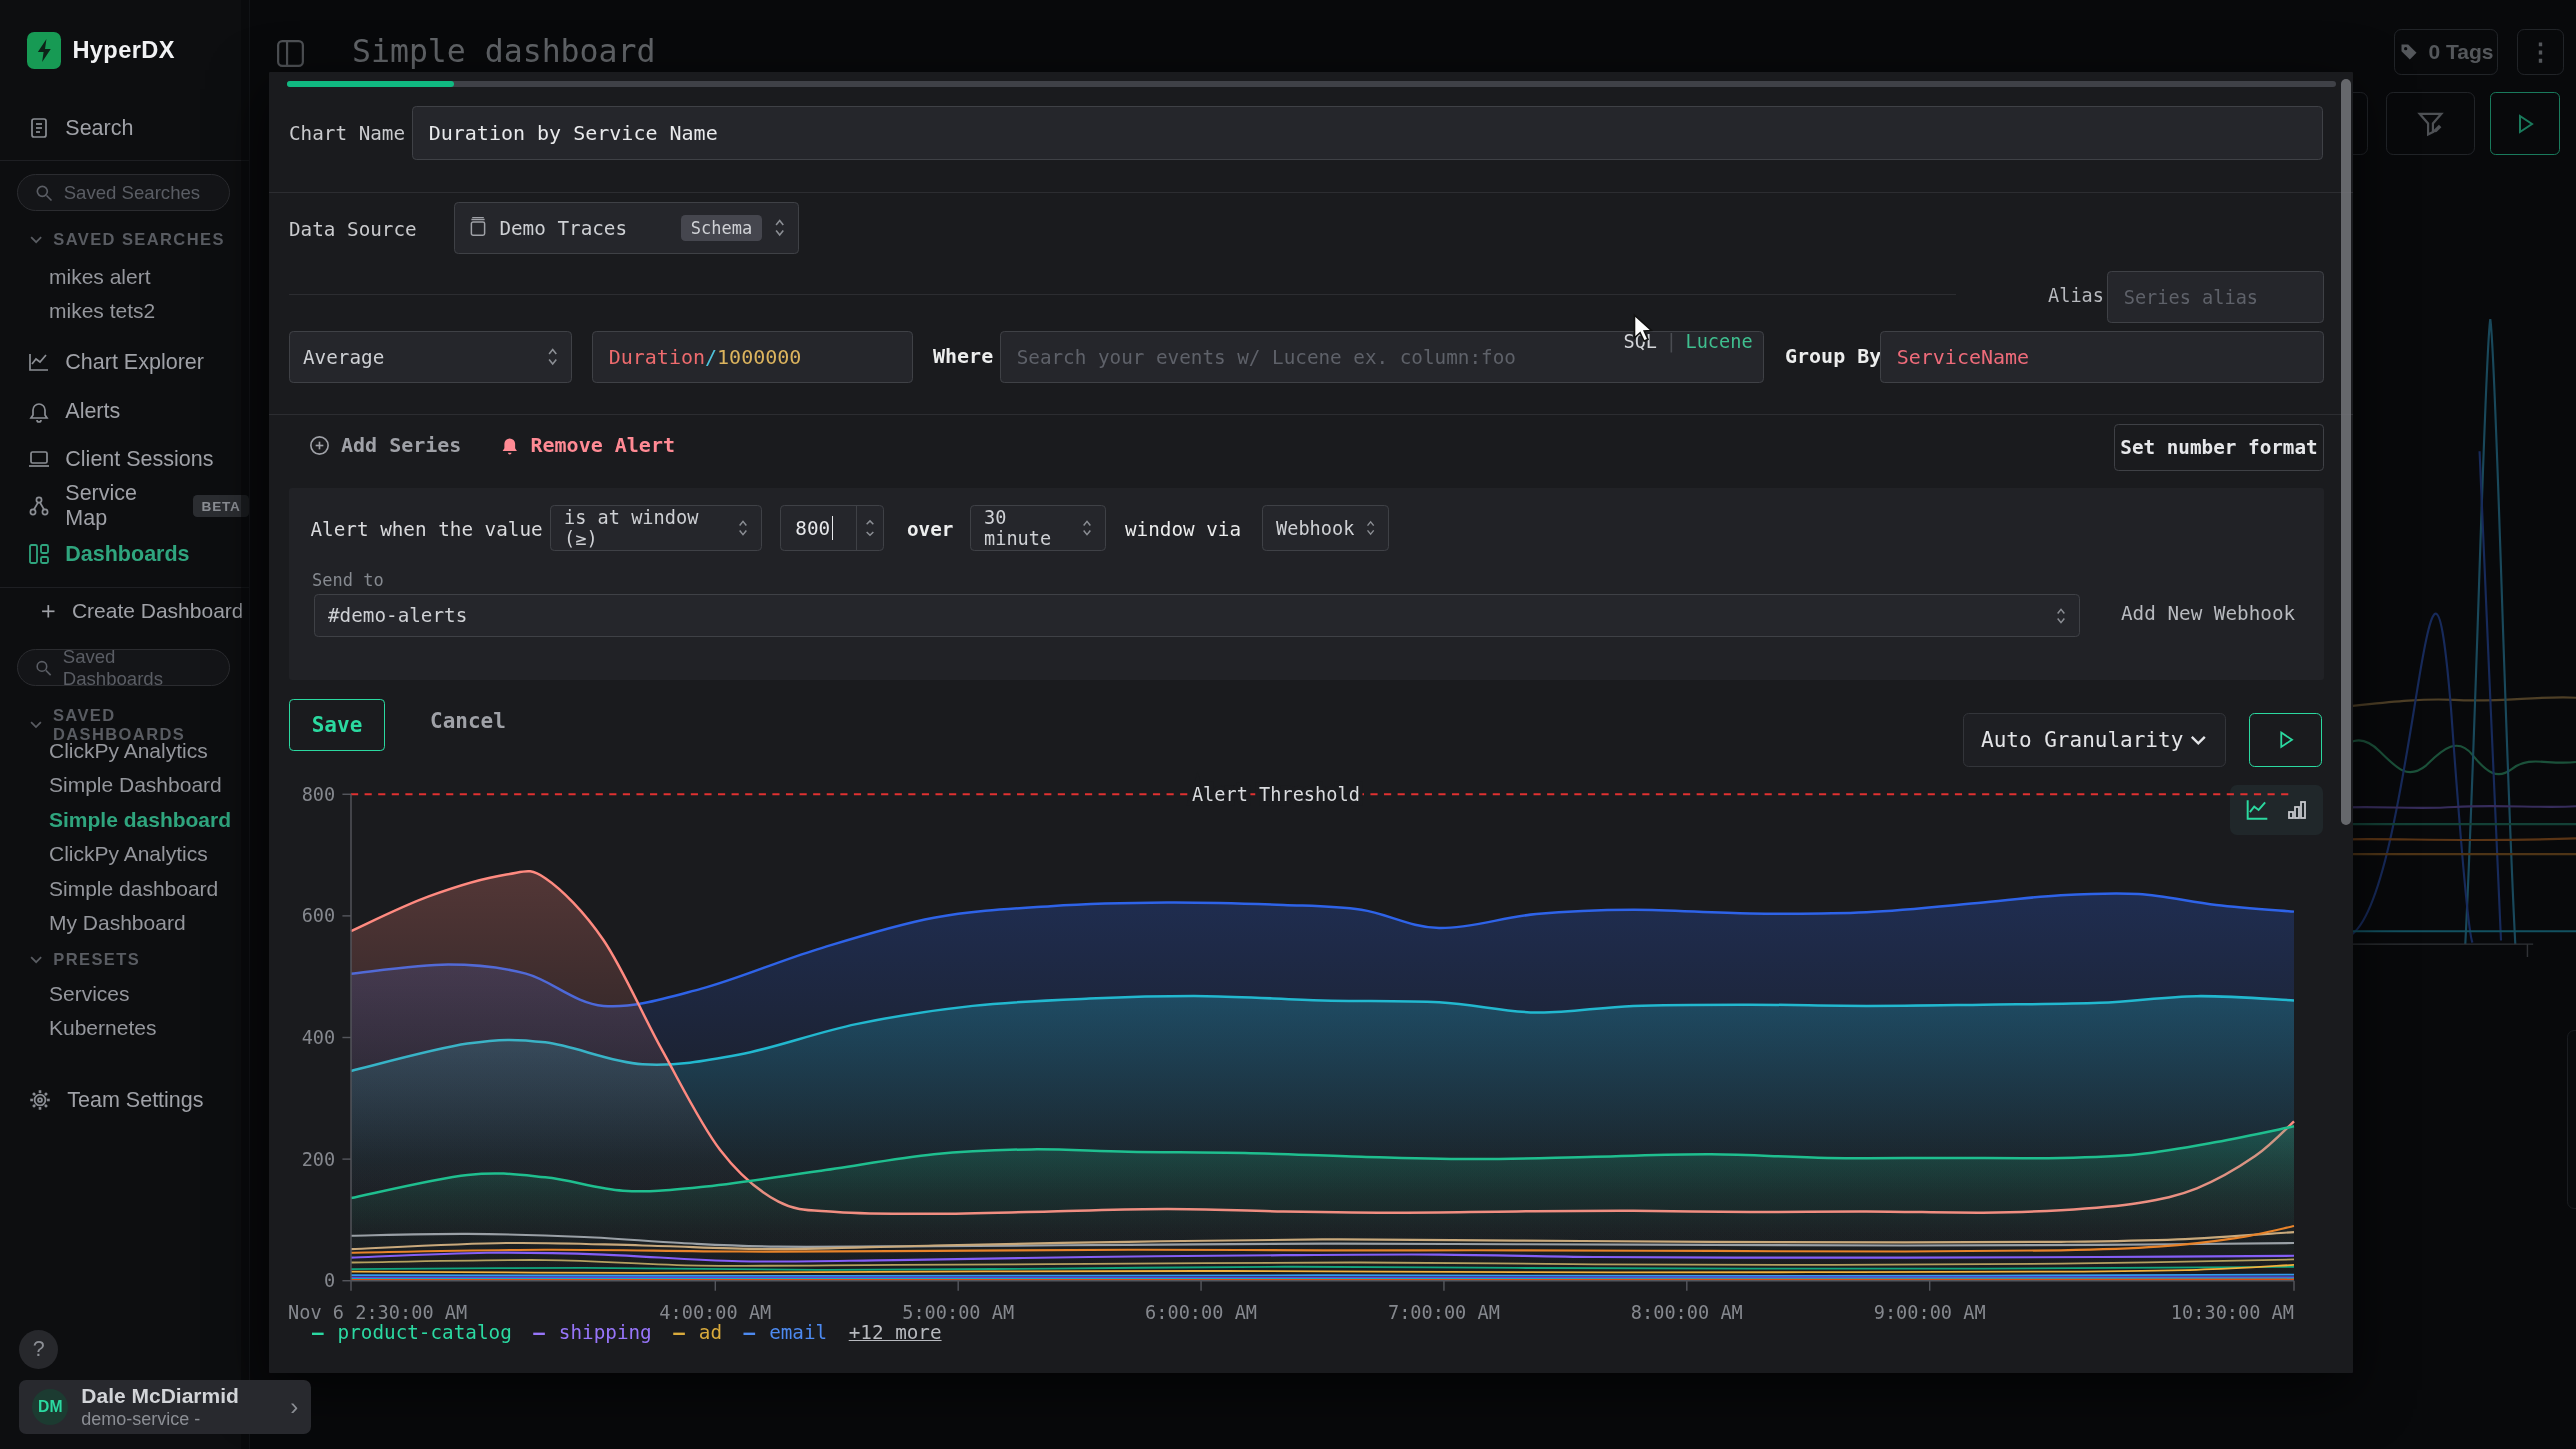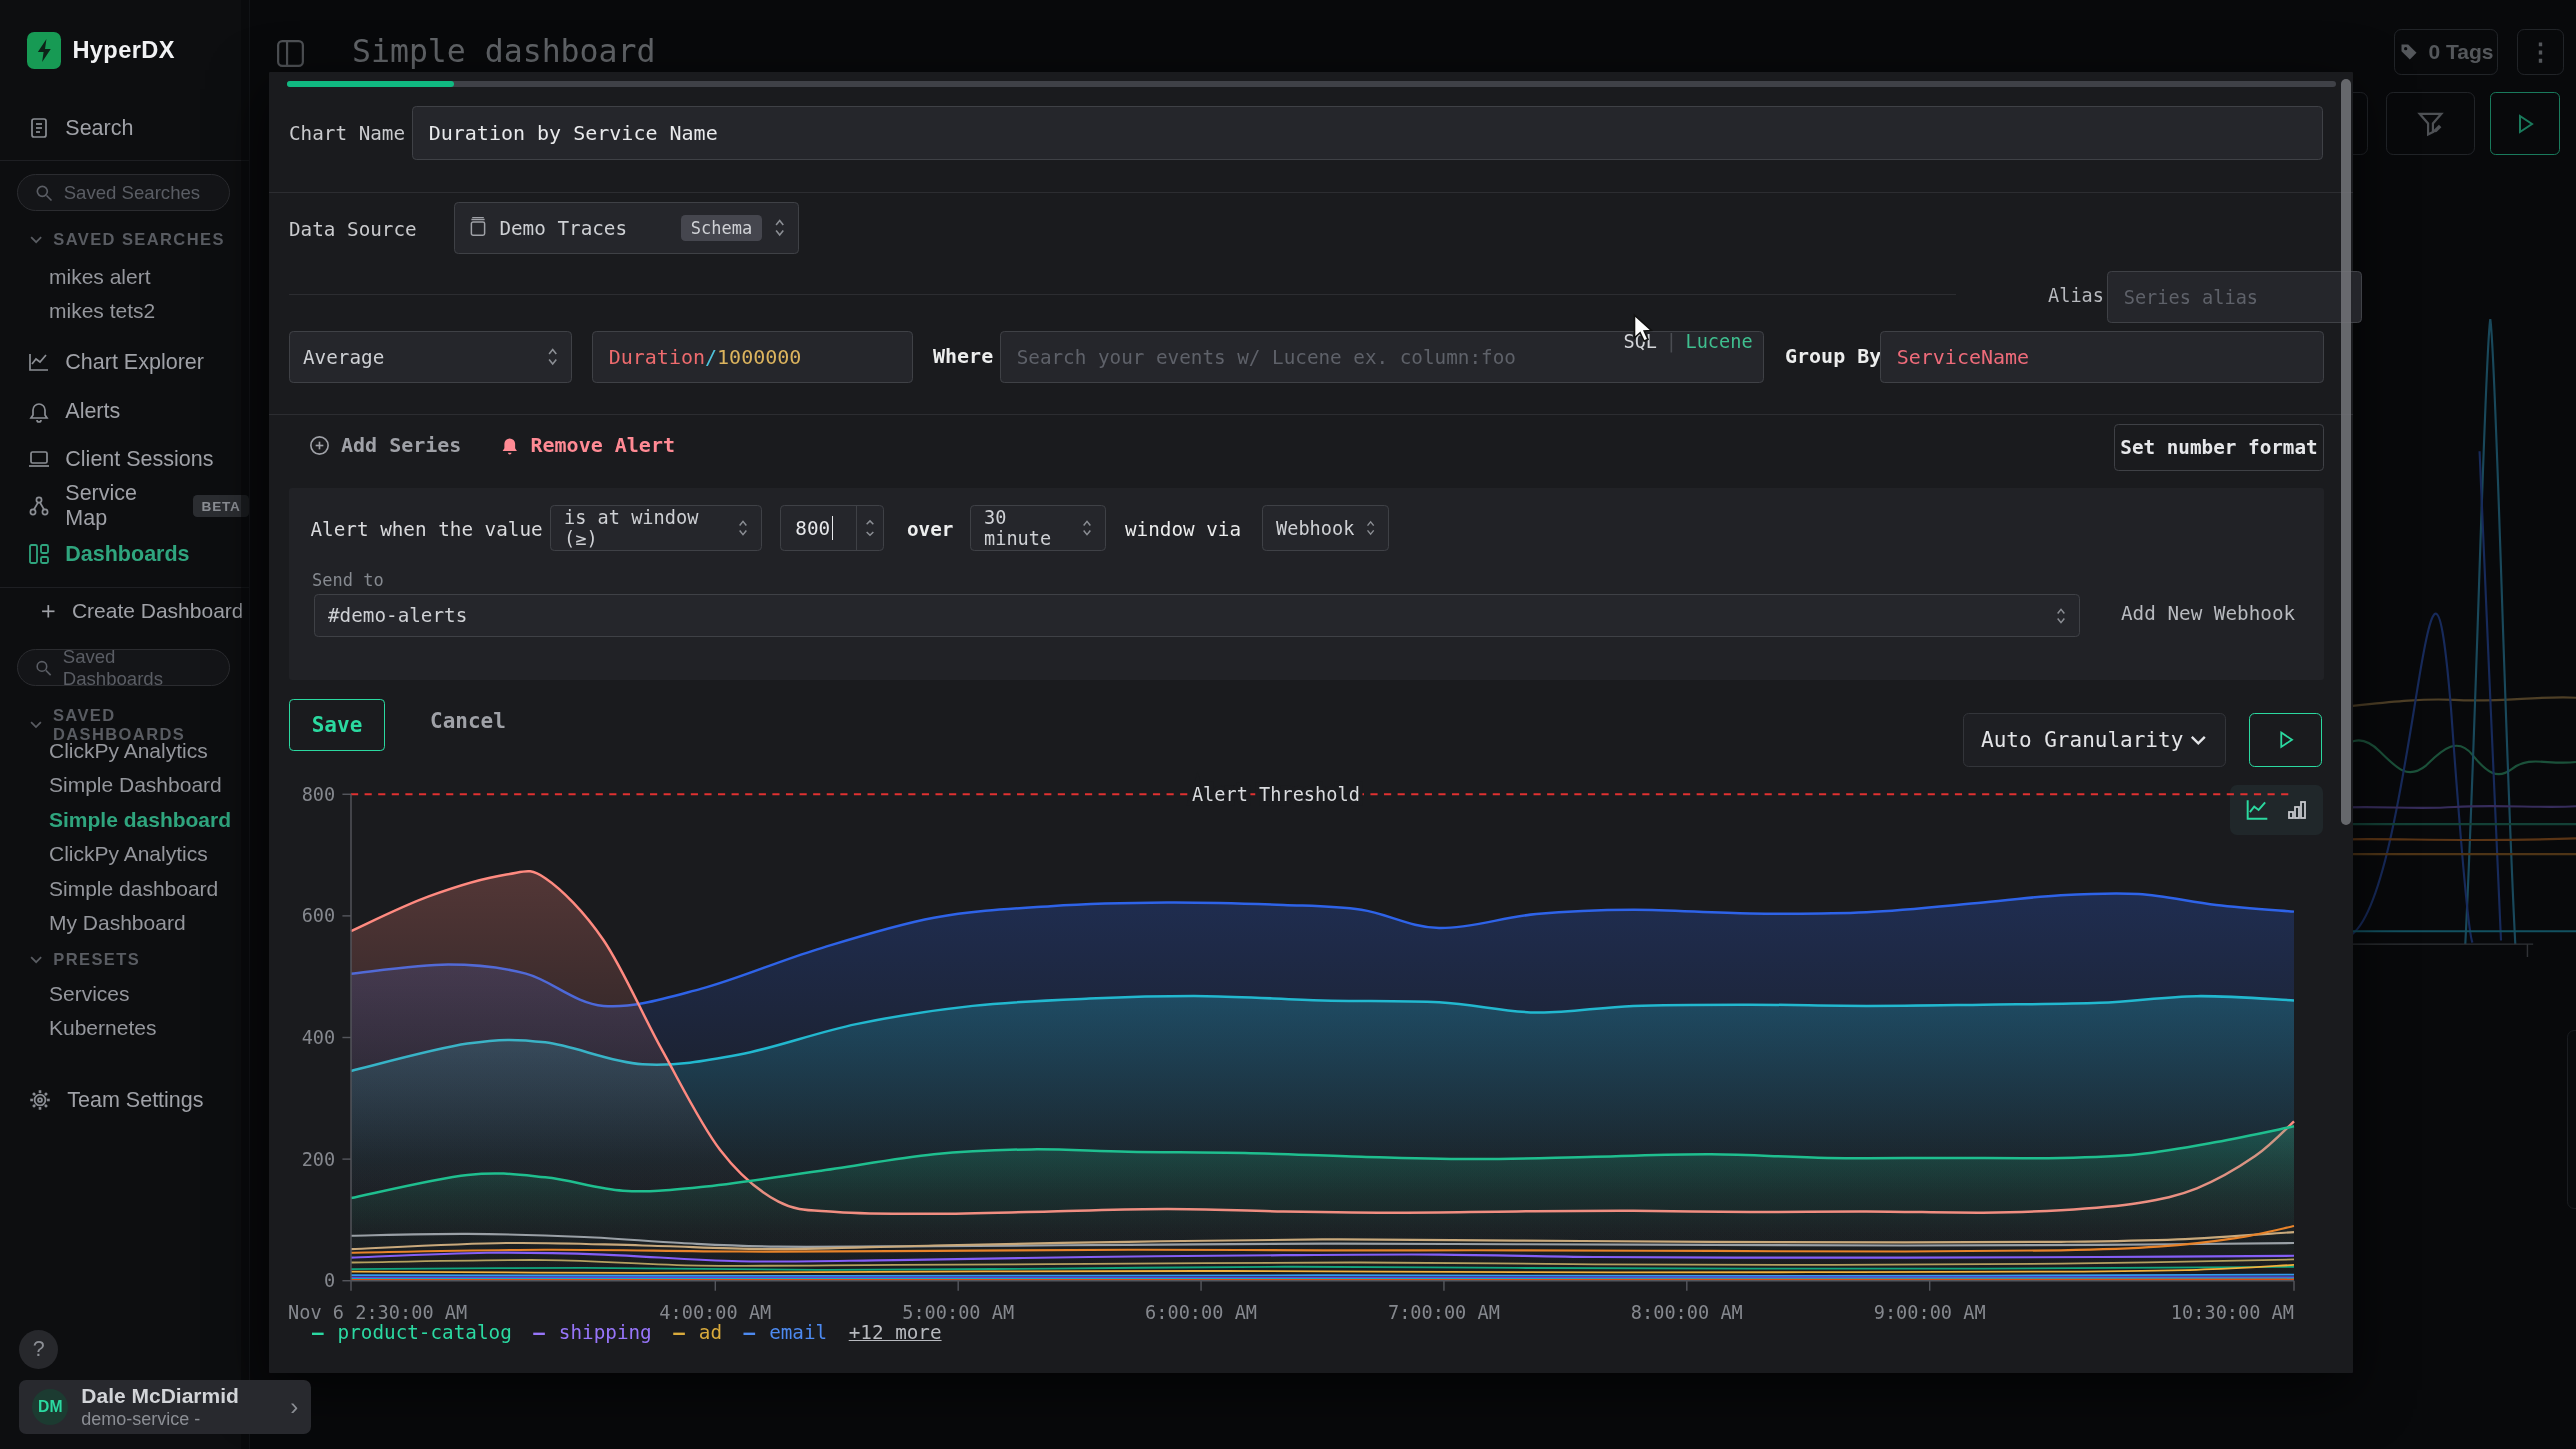--- a/index.html
+++ b/index.html
@@ -328,7 +328,7 @@
   </div>
 
   <div class="flabel" style="left:1779px;top:213px;color:#b6b8bd;font-size:18.6px;">Alias</div>
-  <input class="tinput" style="left: 1838px; top: 199px; width: 255px; height: 52px; font-size: 18.6px;" placeholder="Series alias">
+  <input class="tinput" style="left: 1838px; top: 199px; width: 217px; height: 52px; font-size: 18.6px;" placeholder="Series alias">
 
   <div class="hr" style="top:222px;left:20px;width:1667px;"></div>
 

